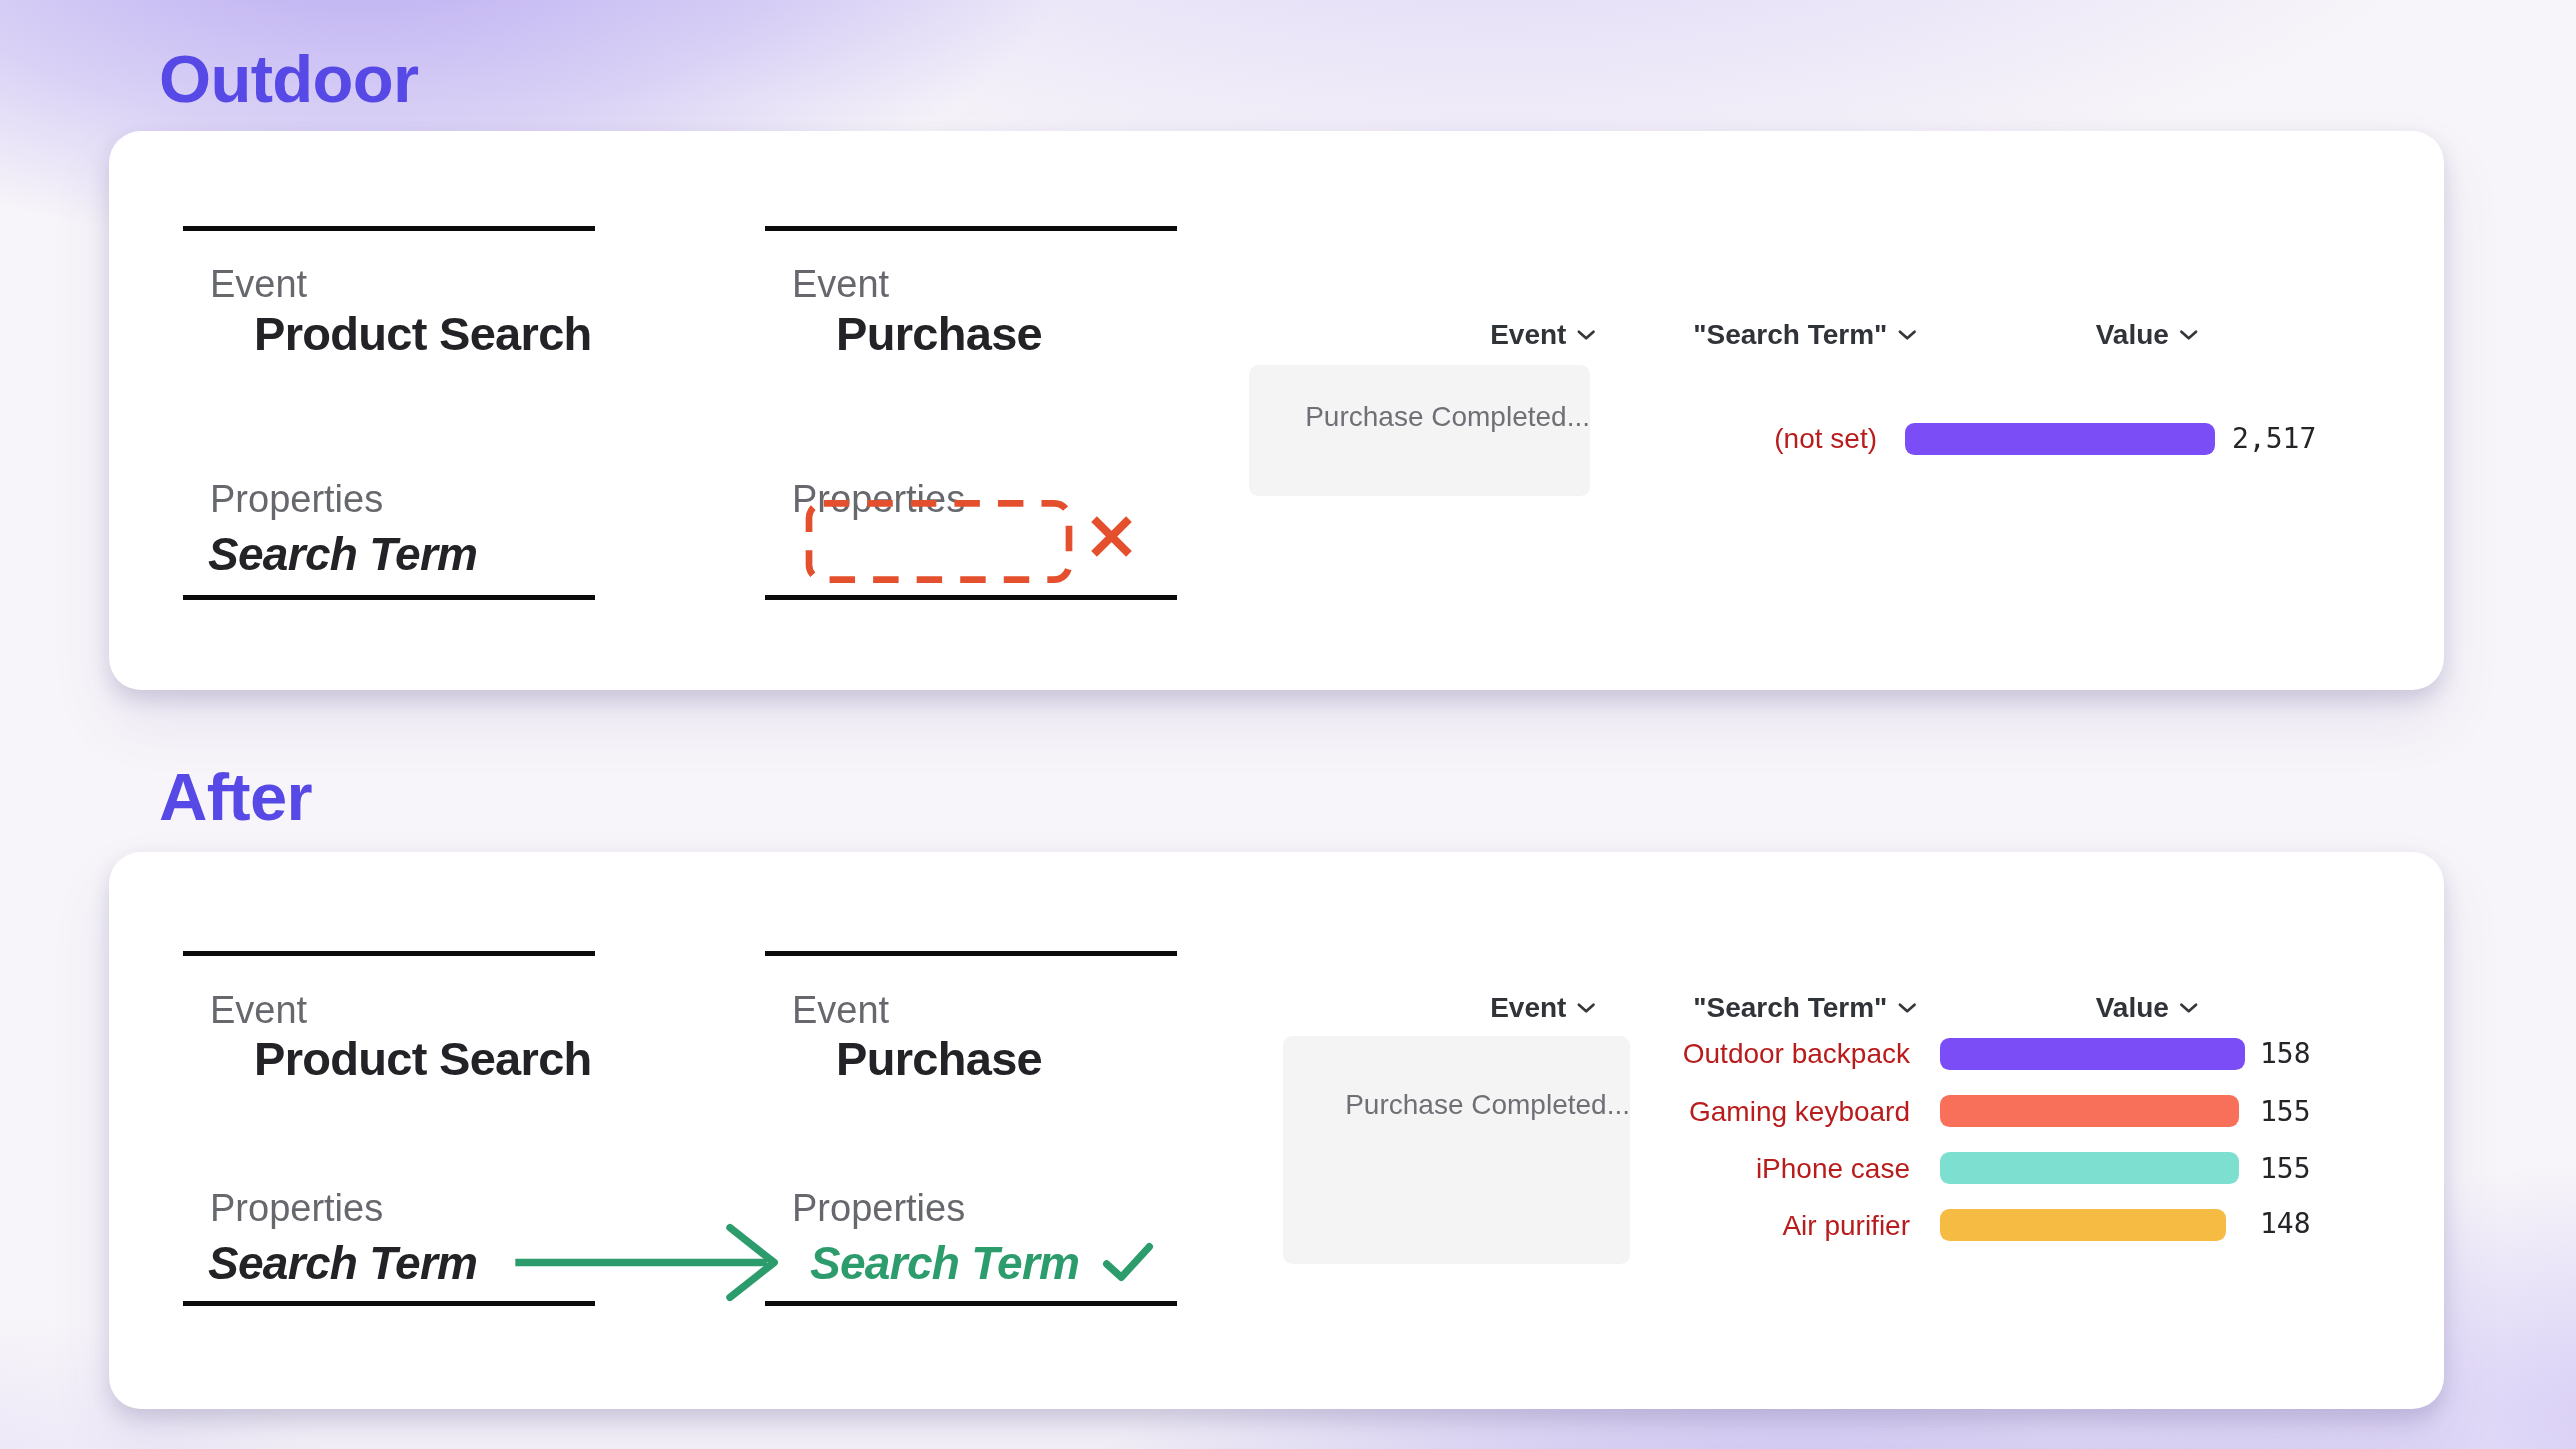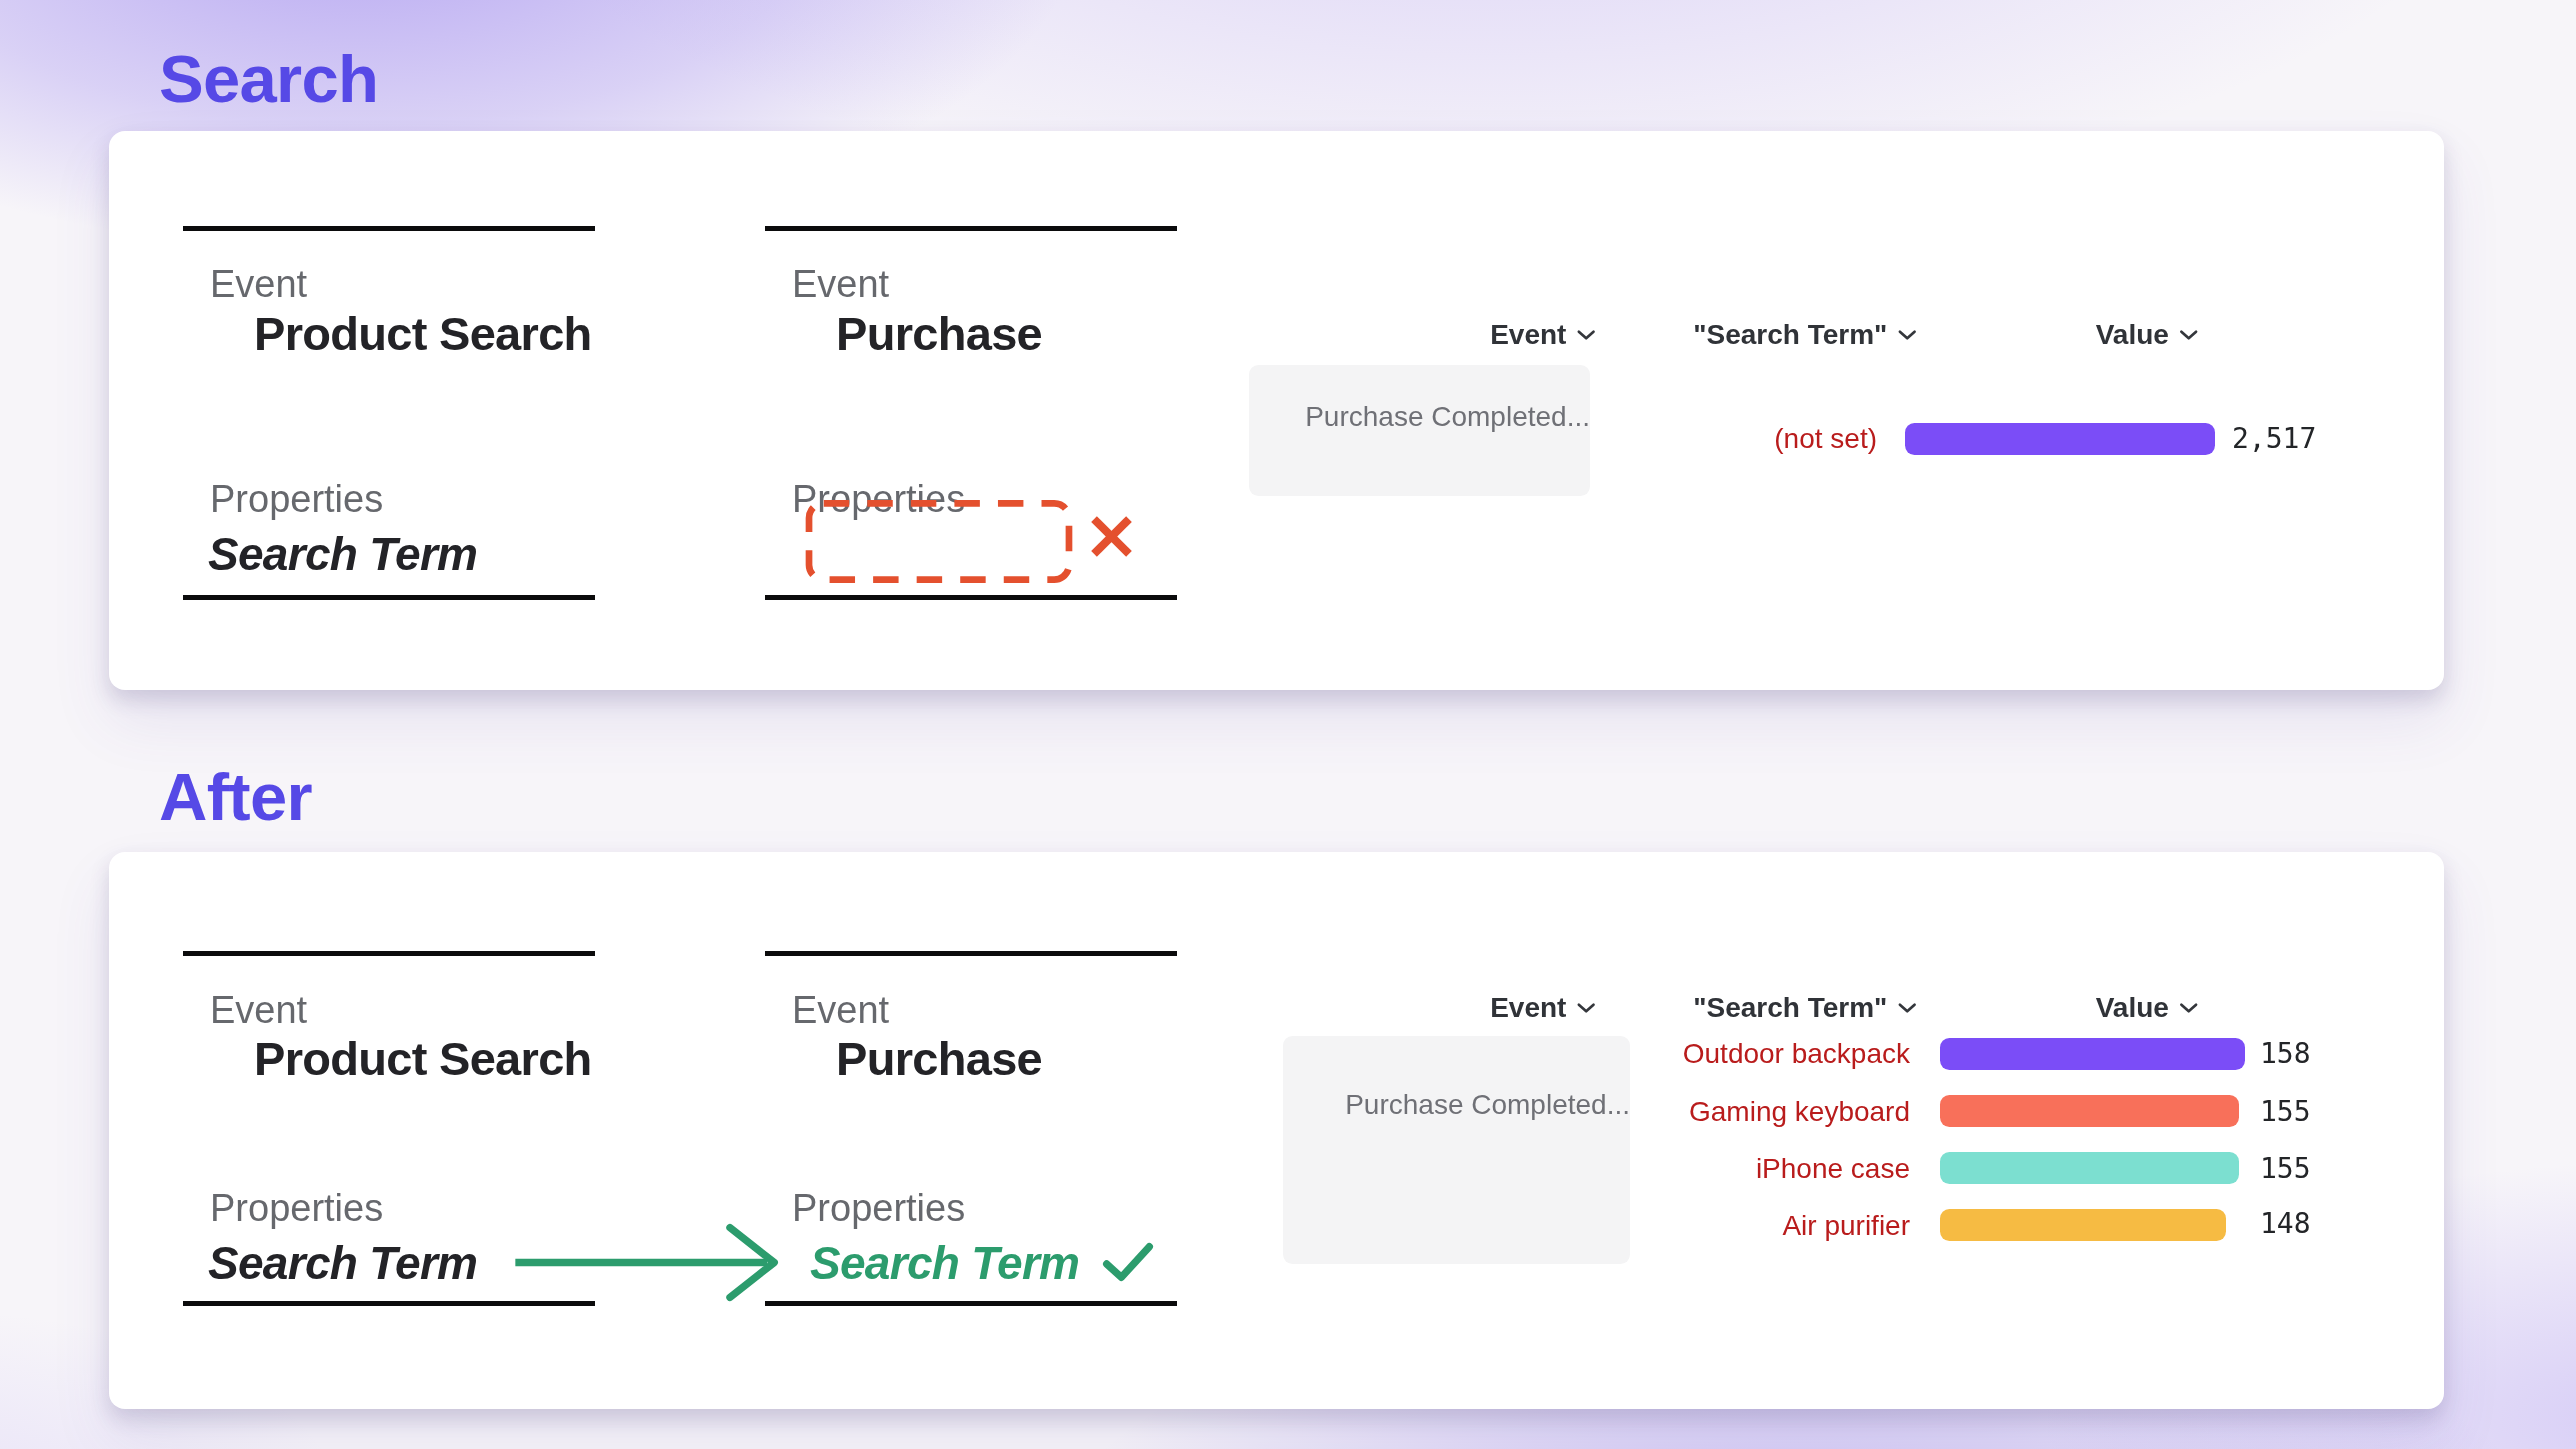--- a/index.html
+++ b/index.html
@@ -50,7 +50,7 @@
 
 <div class="stage">
 
-  <div class="section-title" style="left:159px;top:44px;">Search</div>
+  <div class="section-title" style="left:159px;top:44px;">Outdoor</div>
 
   <div class="card" style="left:109px;top:131px;height:559px;">
 

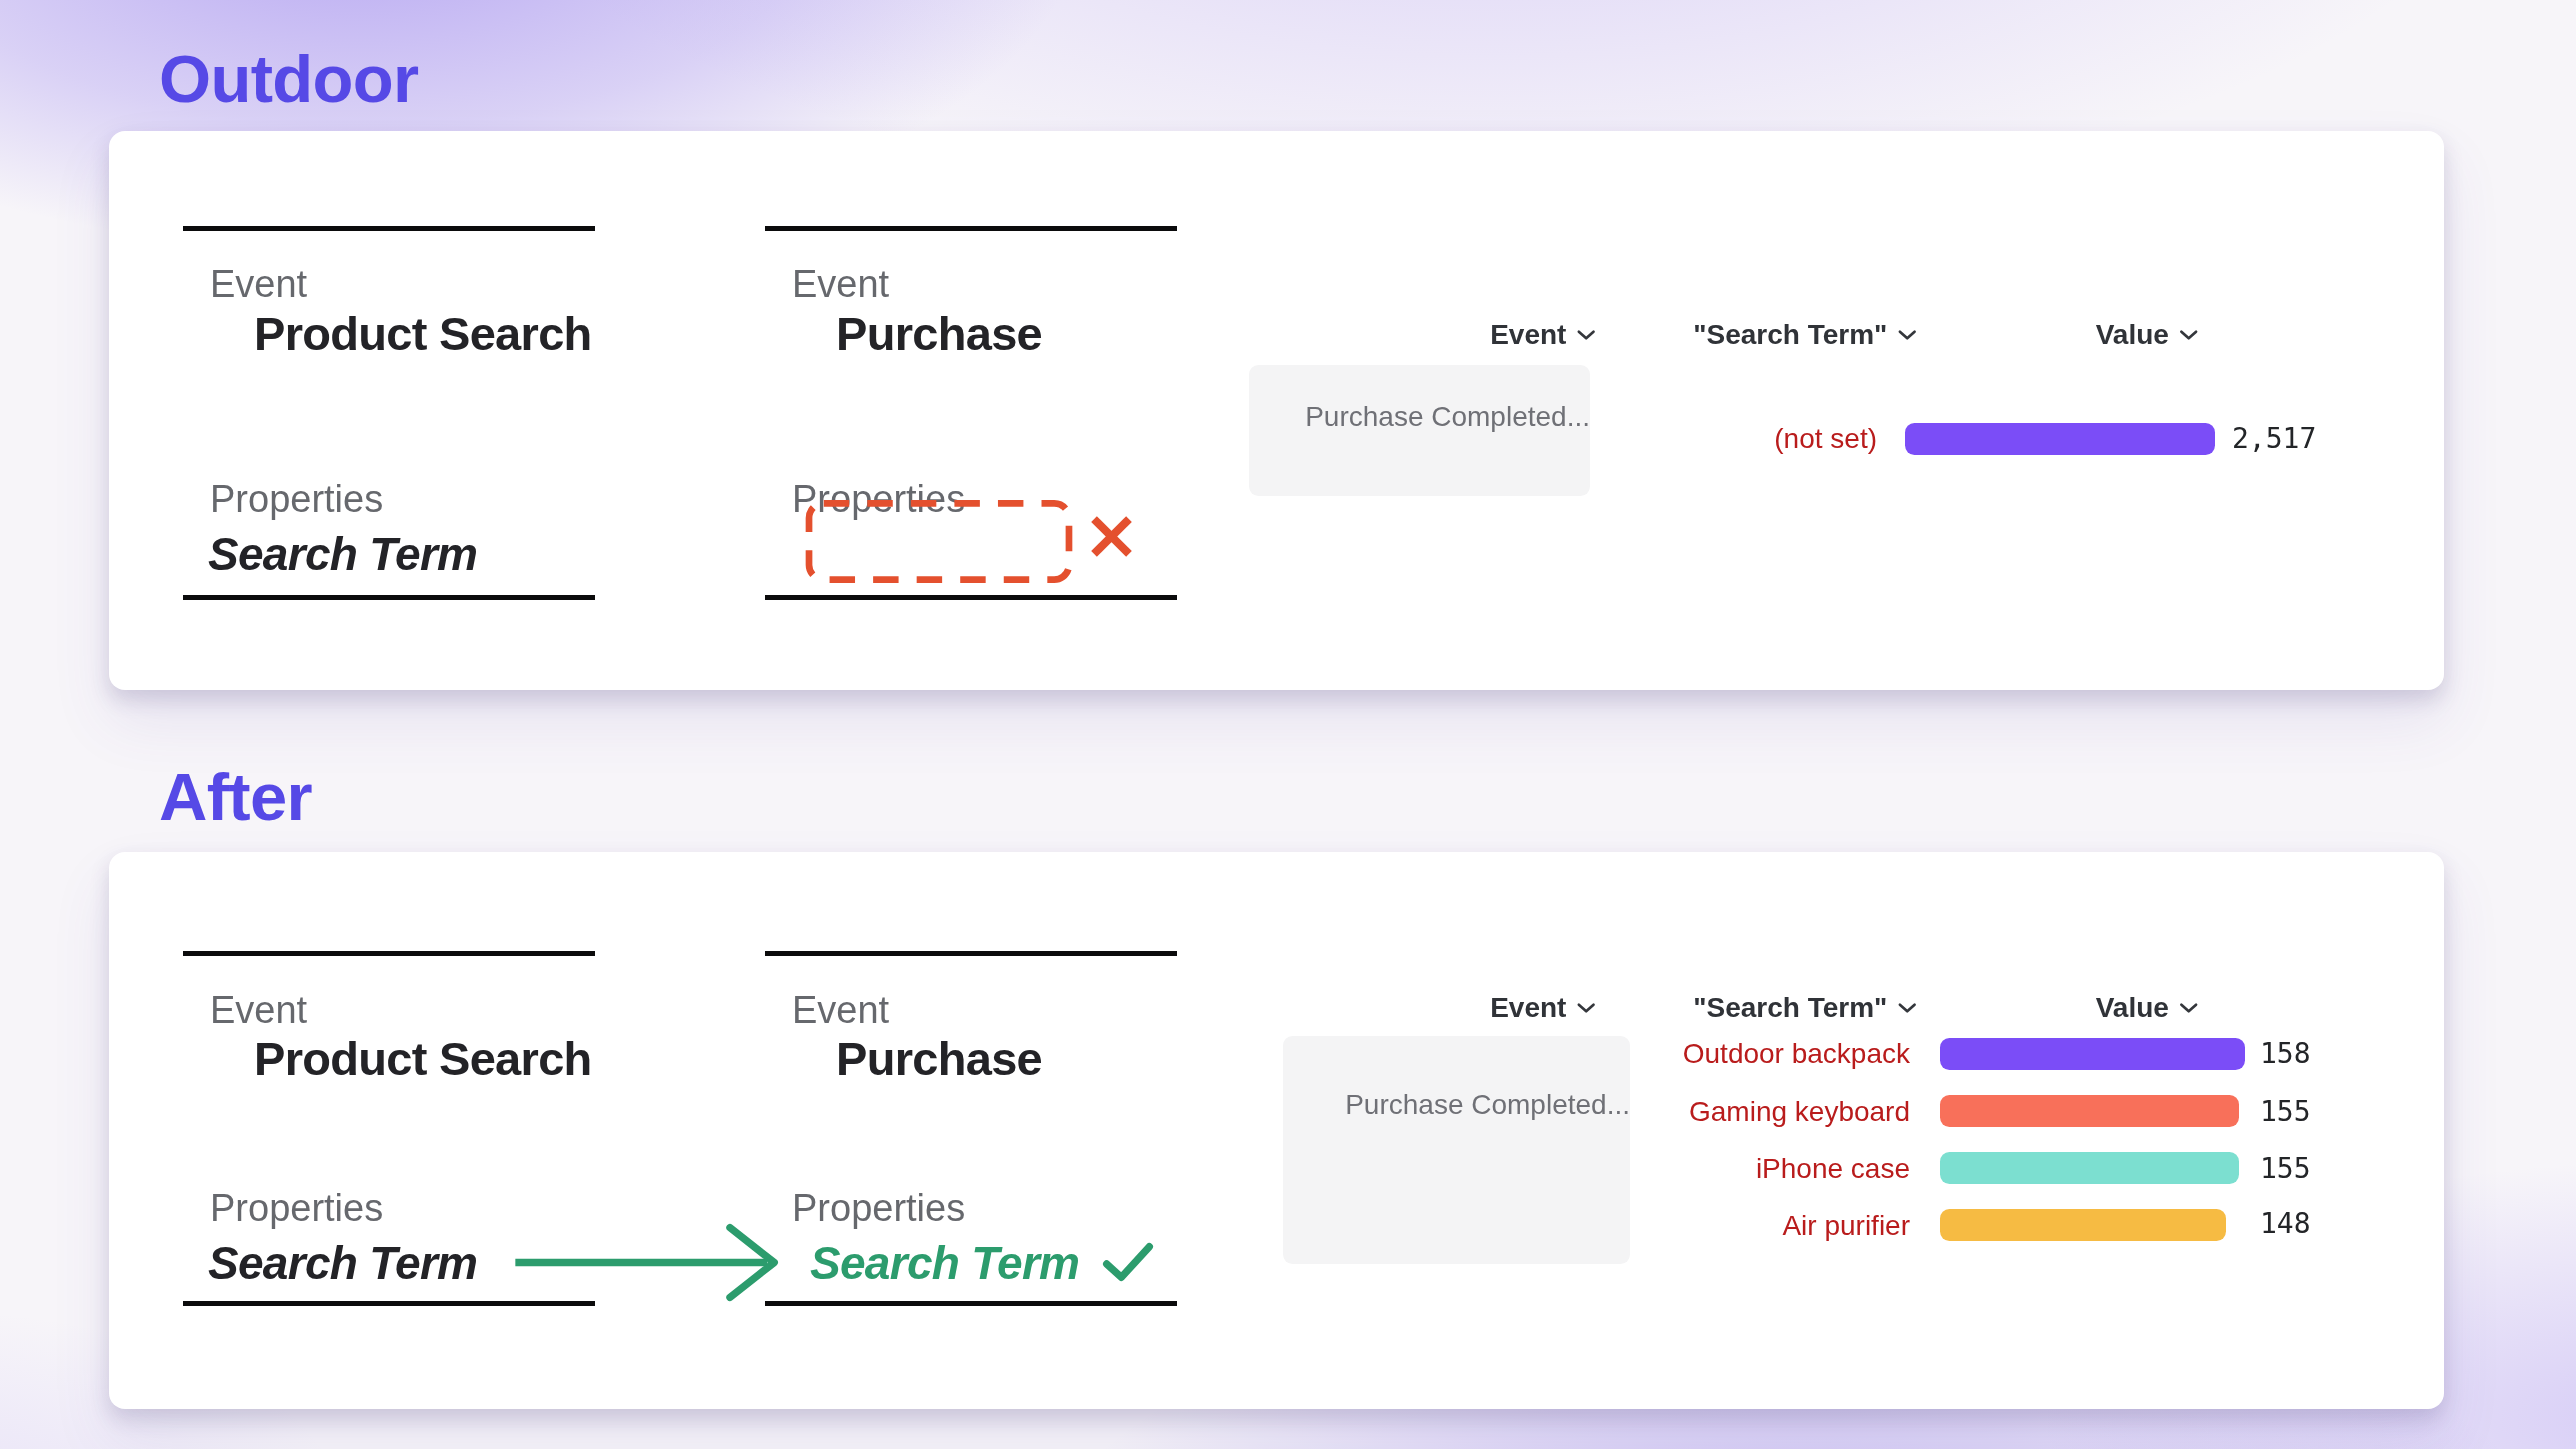--- a/index.html
+++ b/index.html
@@ -20,7 +20,7 @@
     color:#5649E6;line-height:1.05;
   }
   .card{
-    position:absolute;width:2335px;background:#FFFFFF;border-radius:16px;
+    position:absolute;width:2335px;background:#FFFFFF;border-radius:32px;
     box-shadow:0 9.4px 20px rgba(50,40,100,0.16), 0 31px 60px rgba(90,70,170,0.10);
   }
   .hline{position:absolute;width:412px;height:5.4px;background:#0B0B0C;}

